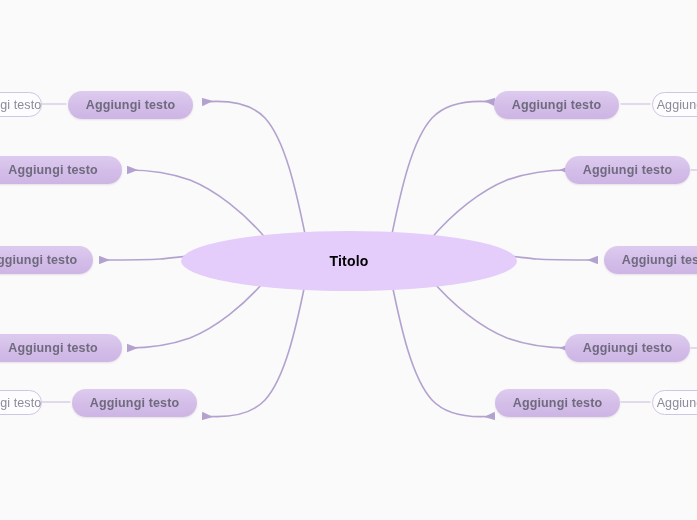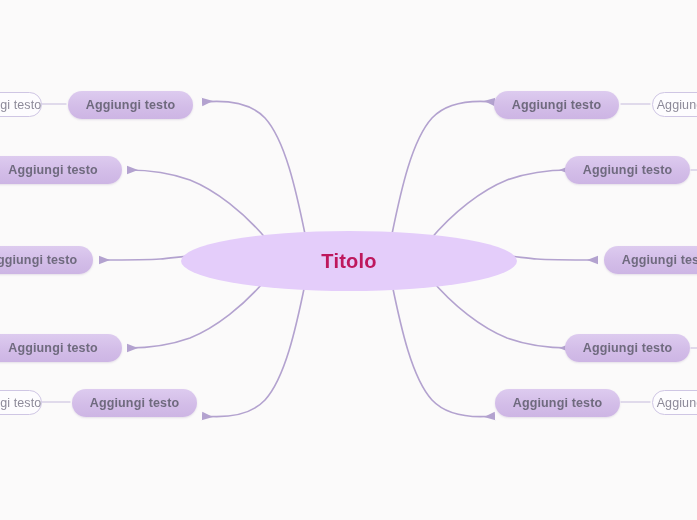--- a/index.html
+++ b/index.html
@@ -40,8 +40,8 @@
   .node.central {
     border-radius: 50%;
     background: #e4cdfa;
-    color: #be185d;
-    font-size: 20px;
+    color: #000000;
+    font-size: 14px;
     font-weight: bold;
     letter-spacing: .2px;
   }

